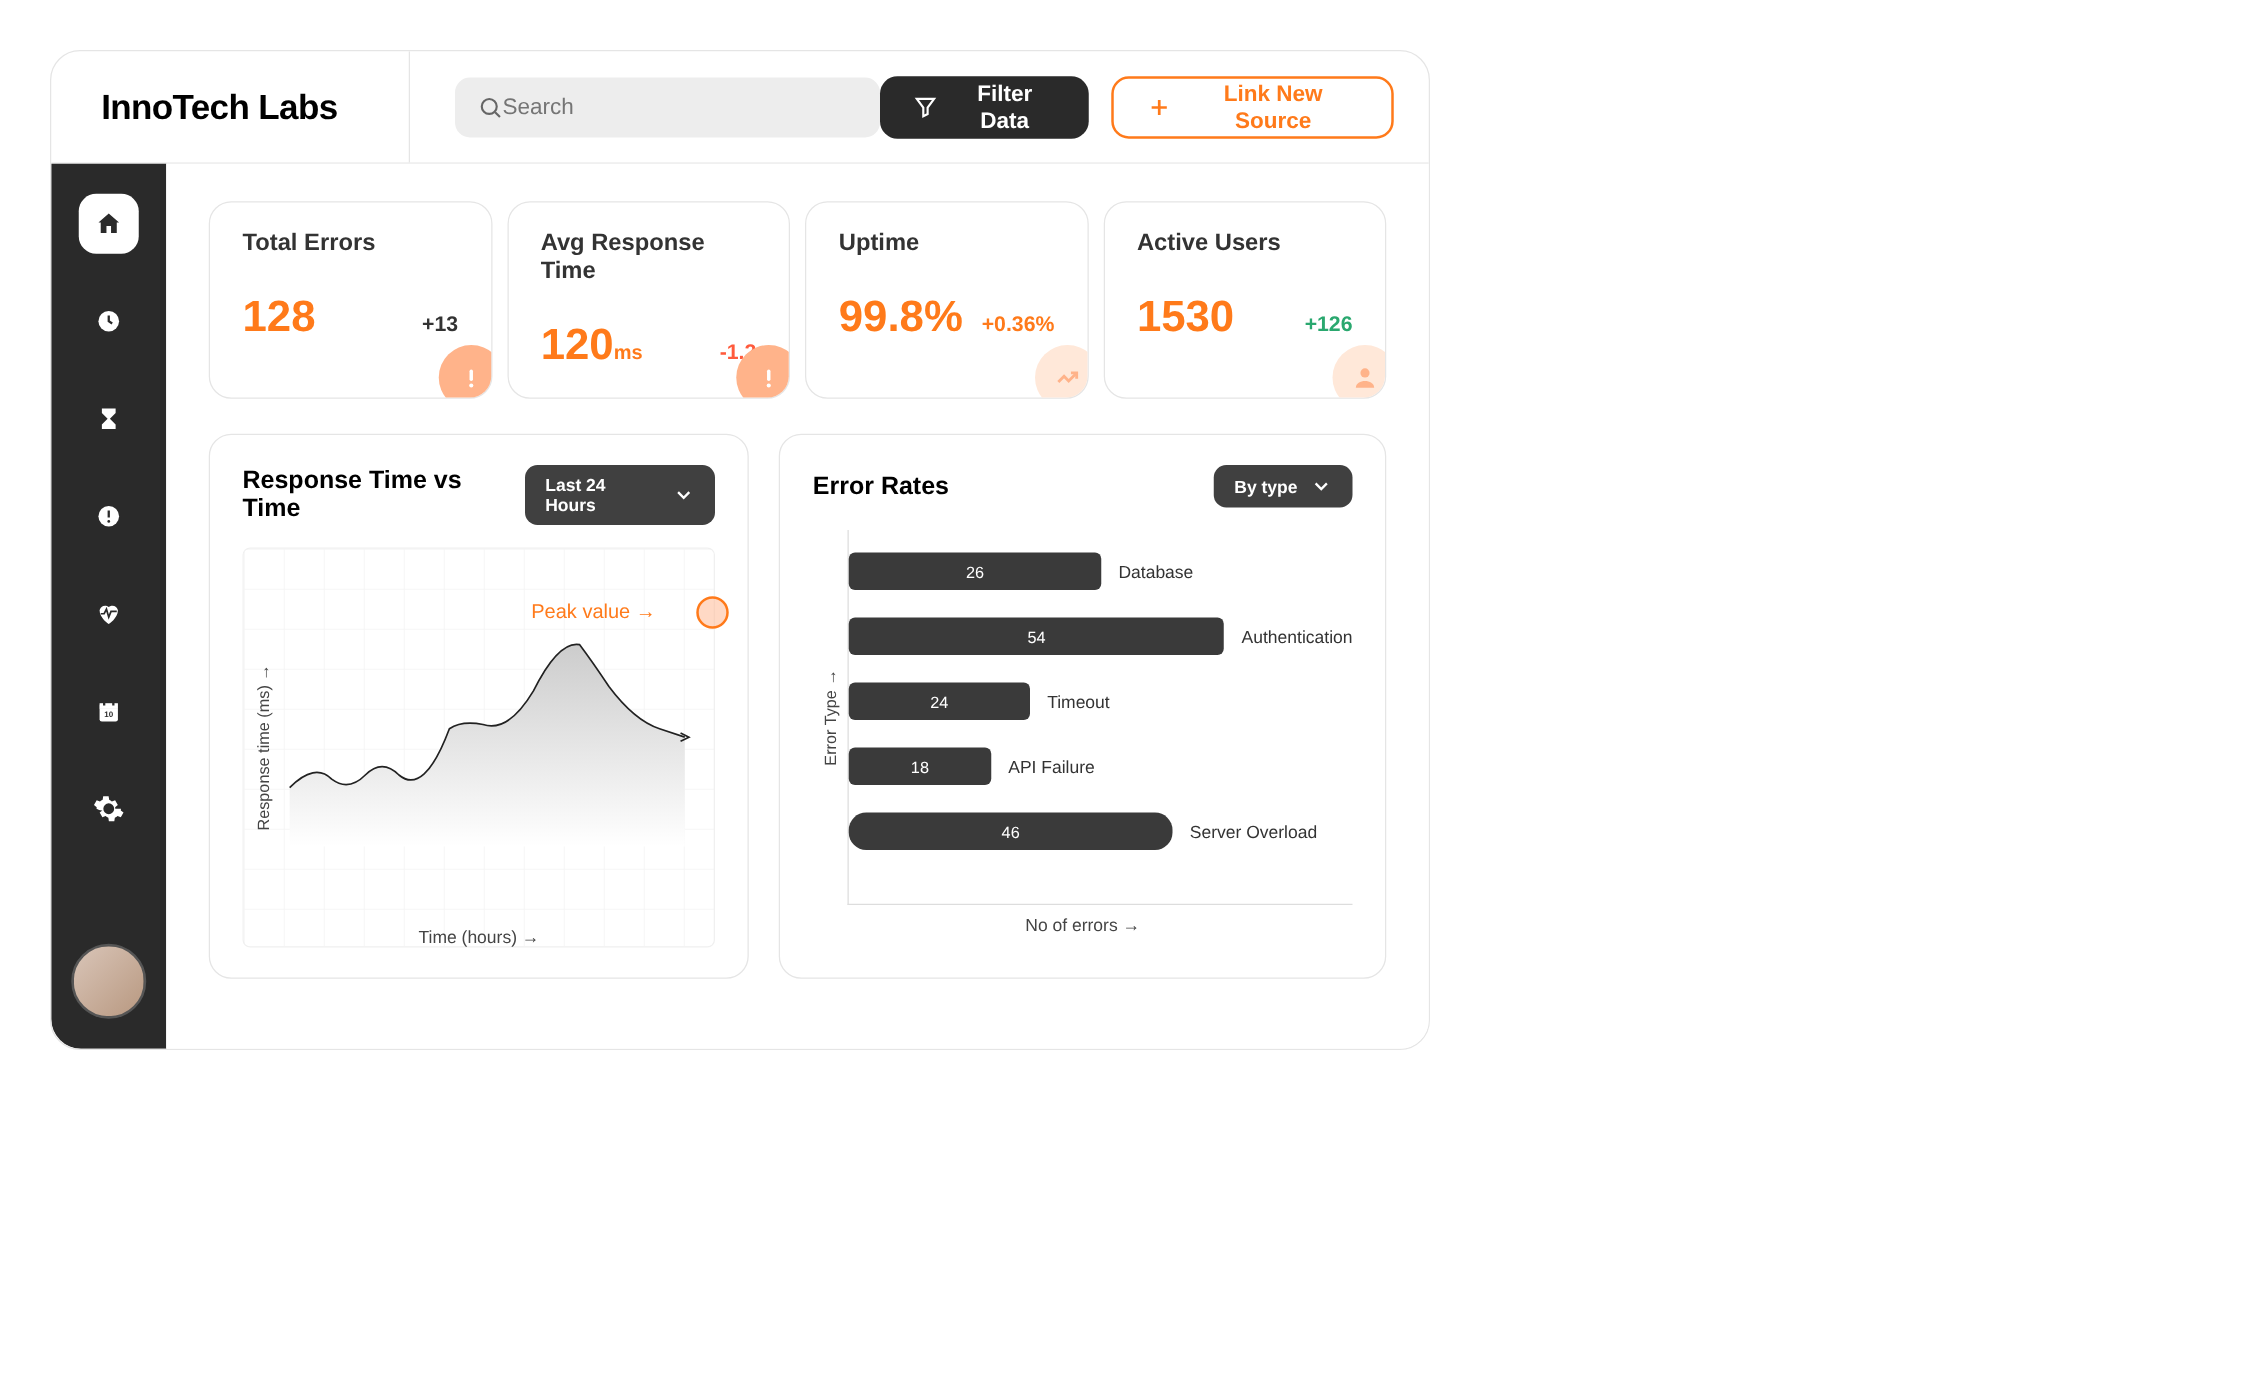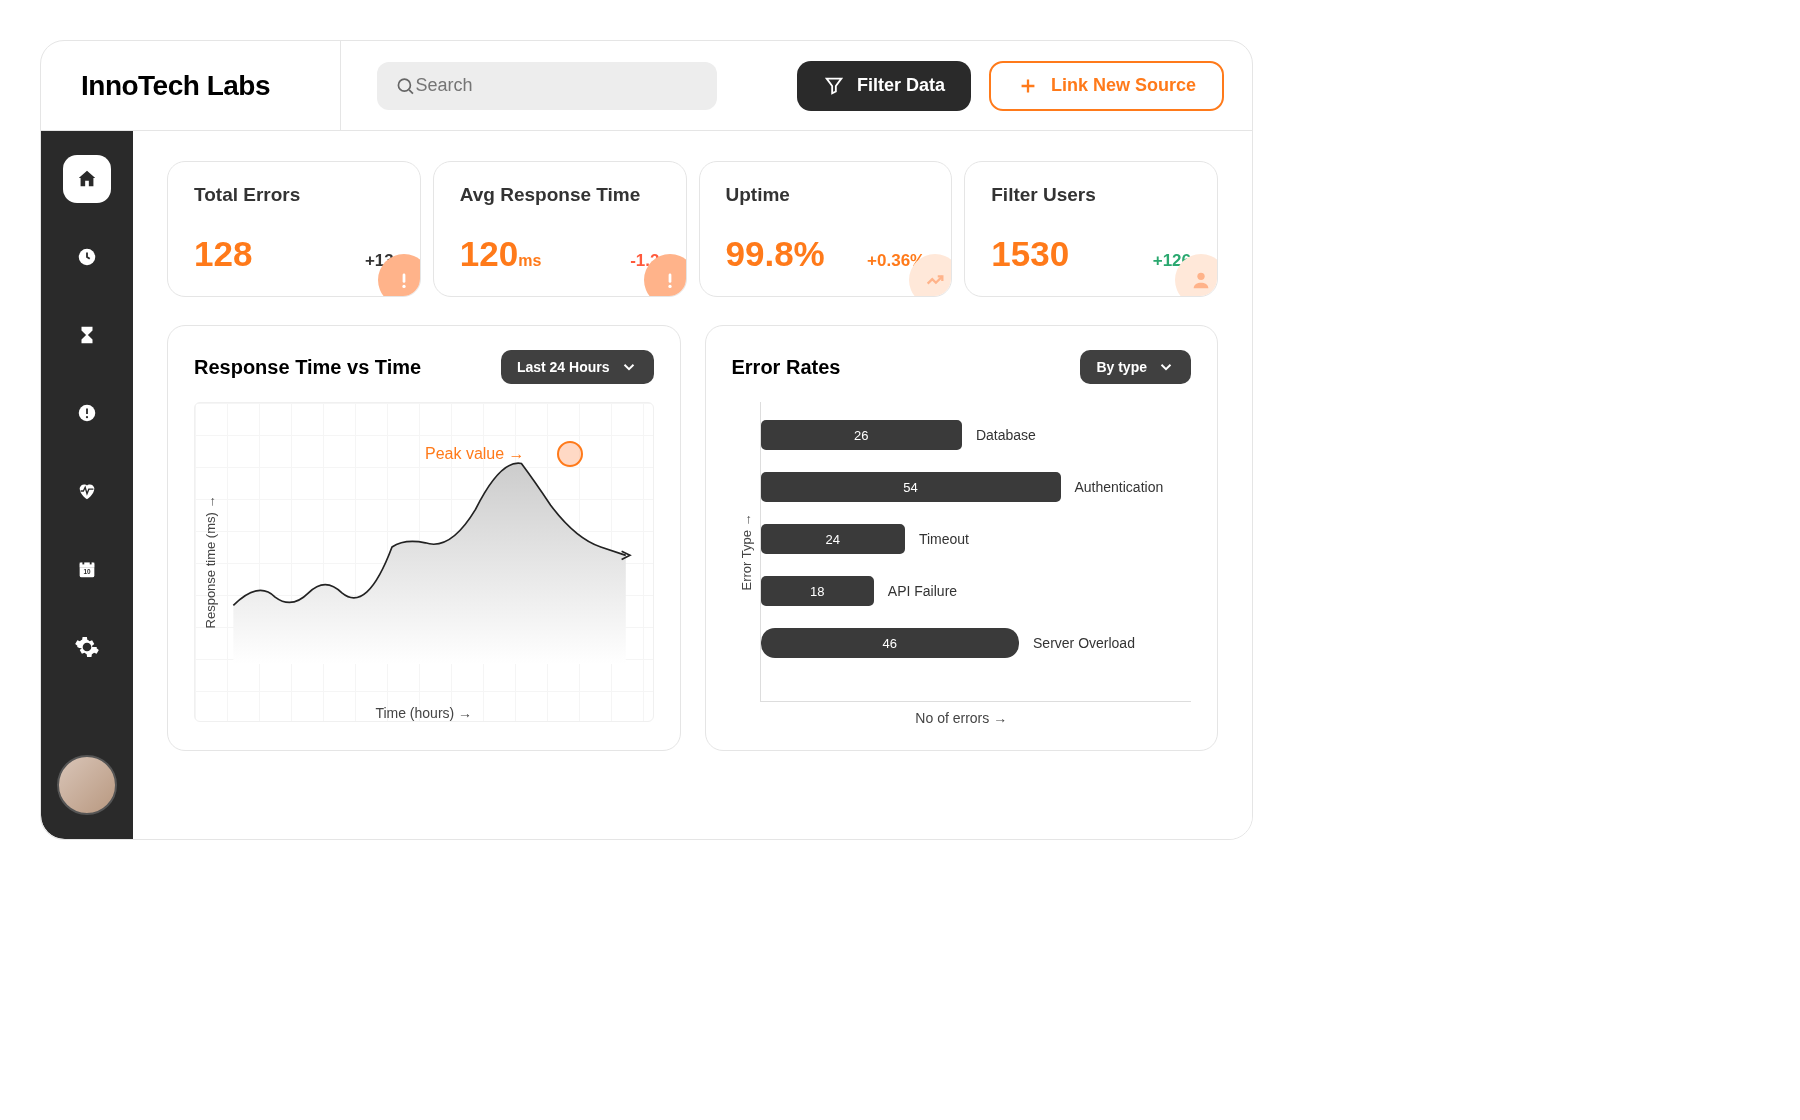--- a/index.html
+++ b/index.html
@@ -5,7 +5,7 @@
 * { margin: 0; padding: 0; box-sizing: border-box; font-family: -apple-system, BlinkMacSystemFont, 'Segoe UI', sans-serif; }
 body { background: #fff; padding: 40px; }
 
-.app { width: 1213px; height: 800px; border: 1px solid #e5e5e5; border-radius: 24px; overflow: hidden; display: flex; flex-direction: column; position: relative; }
+.app { width: 1104px; height: 800px; border: 1px solid #e5e5e5; border-radius: 24px; overflow: hidden; display: flex; flex-direction: column; position: relative; }
 
 .header { height: 90px; display: flex; align-items: center; padding: 0 28px 0 0; border-bottom: 1px solid #e5e5e5; }
 .brand-box { width: 300px; height: 100%; display: flex; align-items: center; padding-left: 40px; border-right: 1px solid #e5e5e5; }

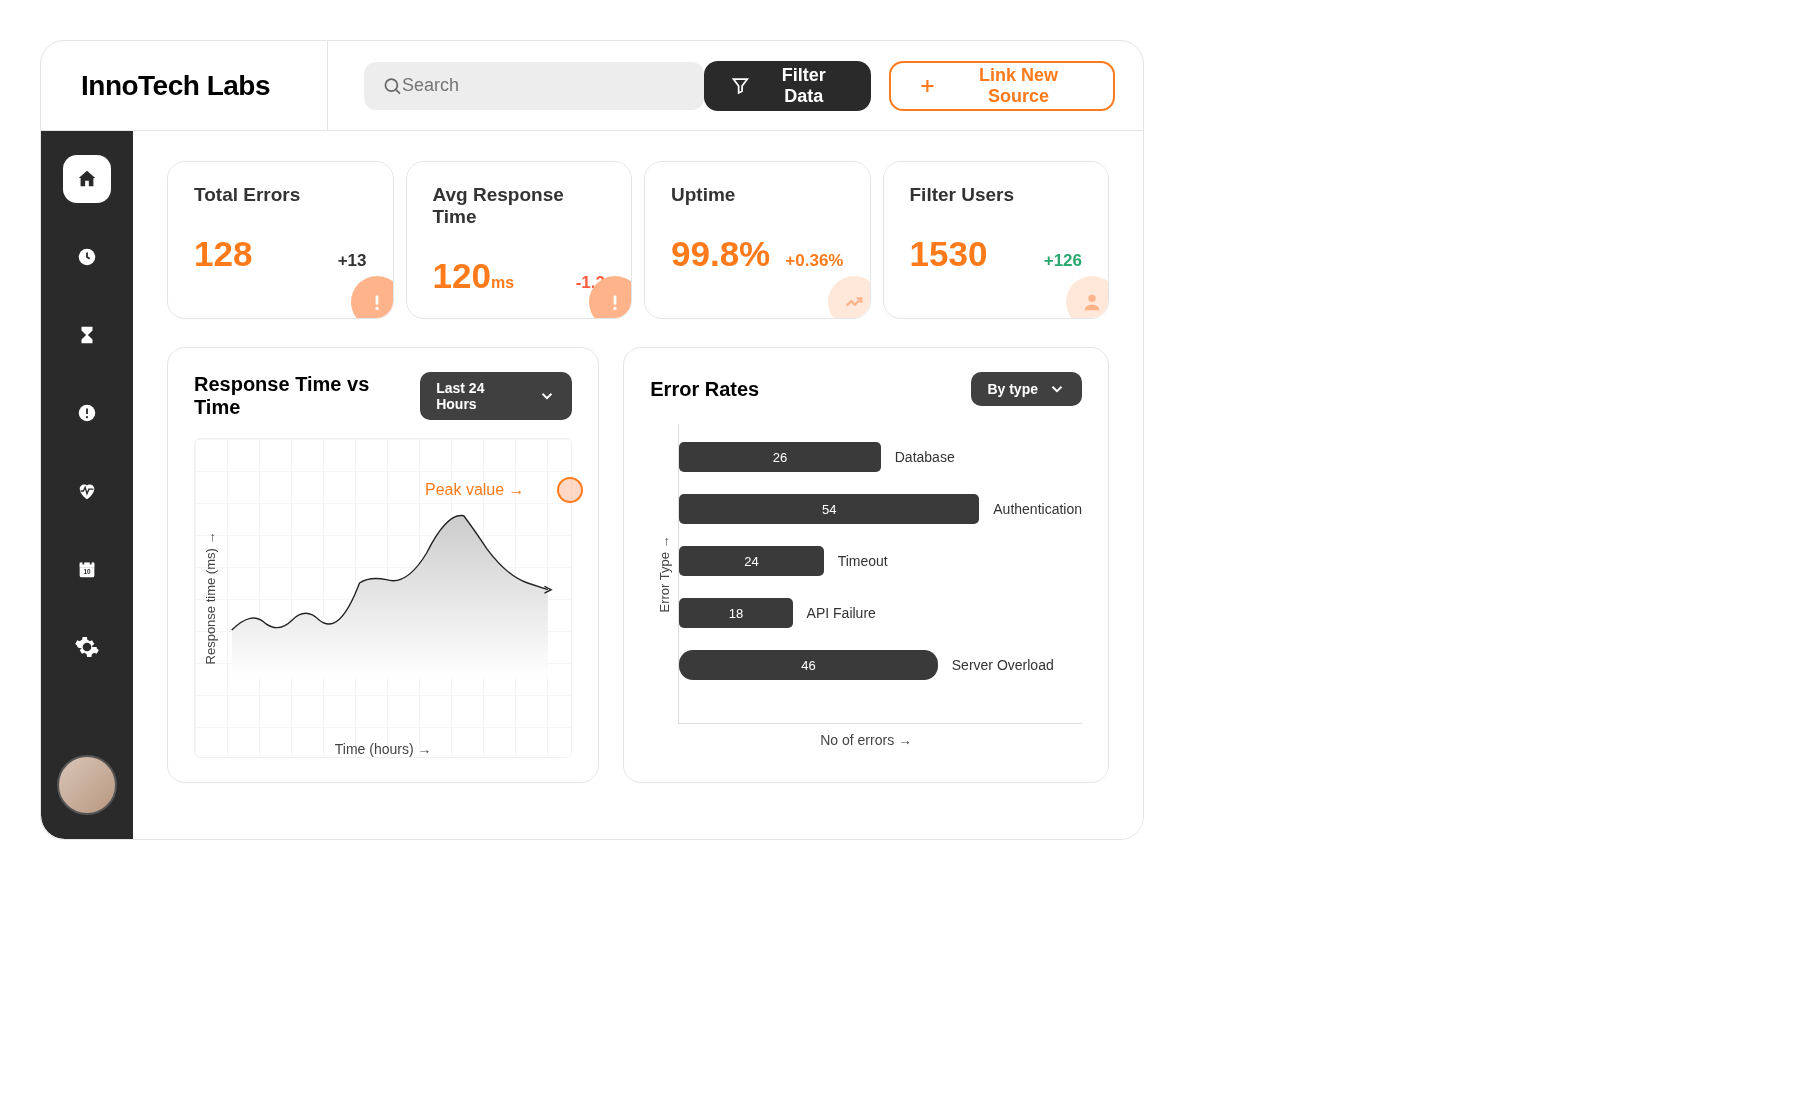--- a/index.html
+++ b/index.html
@@ -187,7 +187,7 @@
             </div>
         </div>
         <div class="stat">
-          <div class="stat-title">Filter Users</div>
+          <div class="stat-title">Active Users</div>
           <div class="stat-row">
             <span class="stat-value">1530</span>
             <span class="stat-delta delta-green">+126</span>

